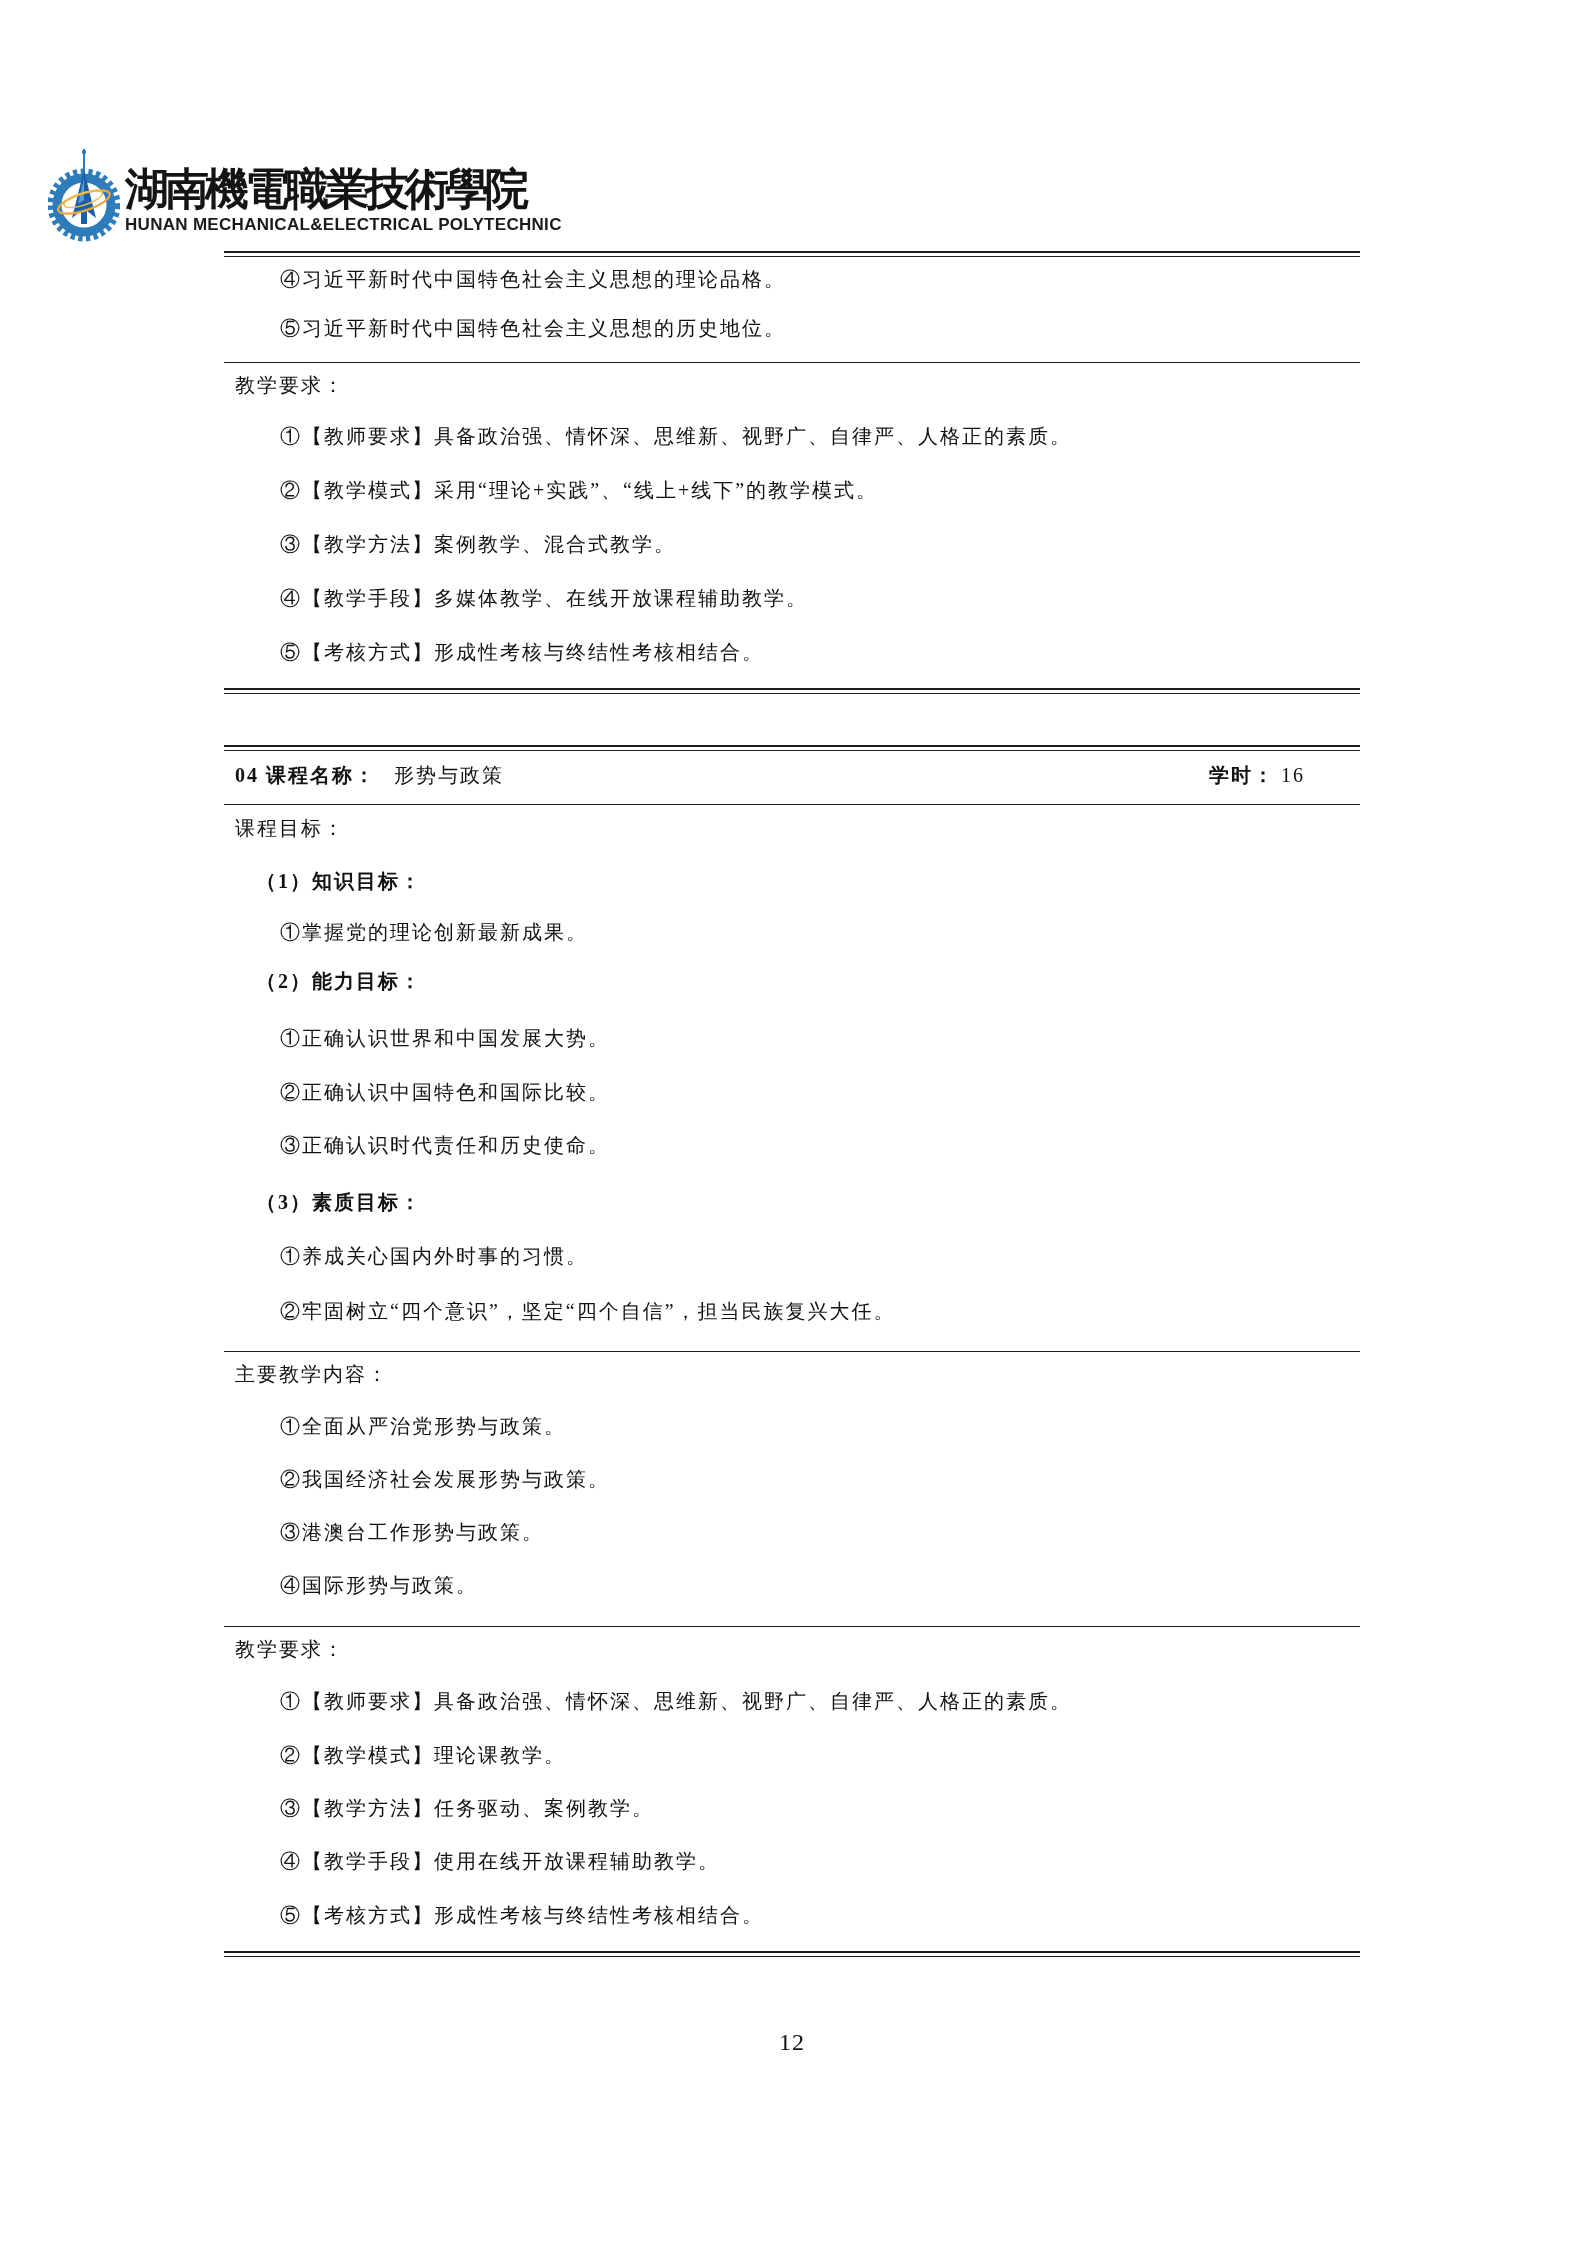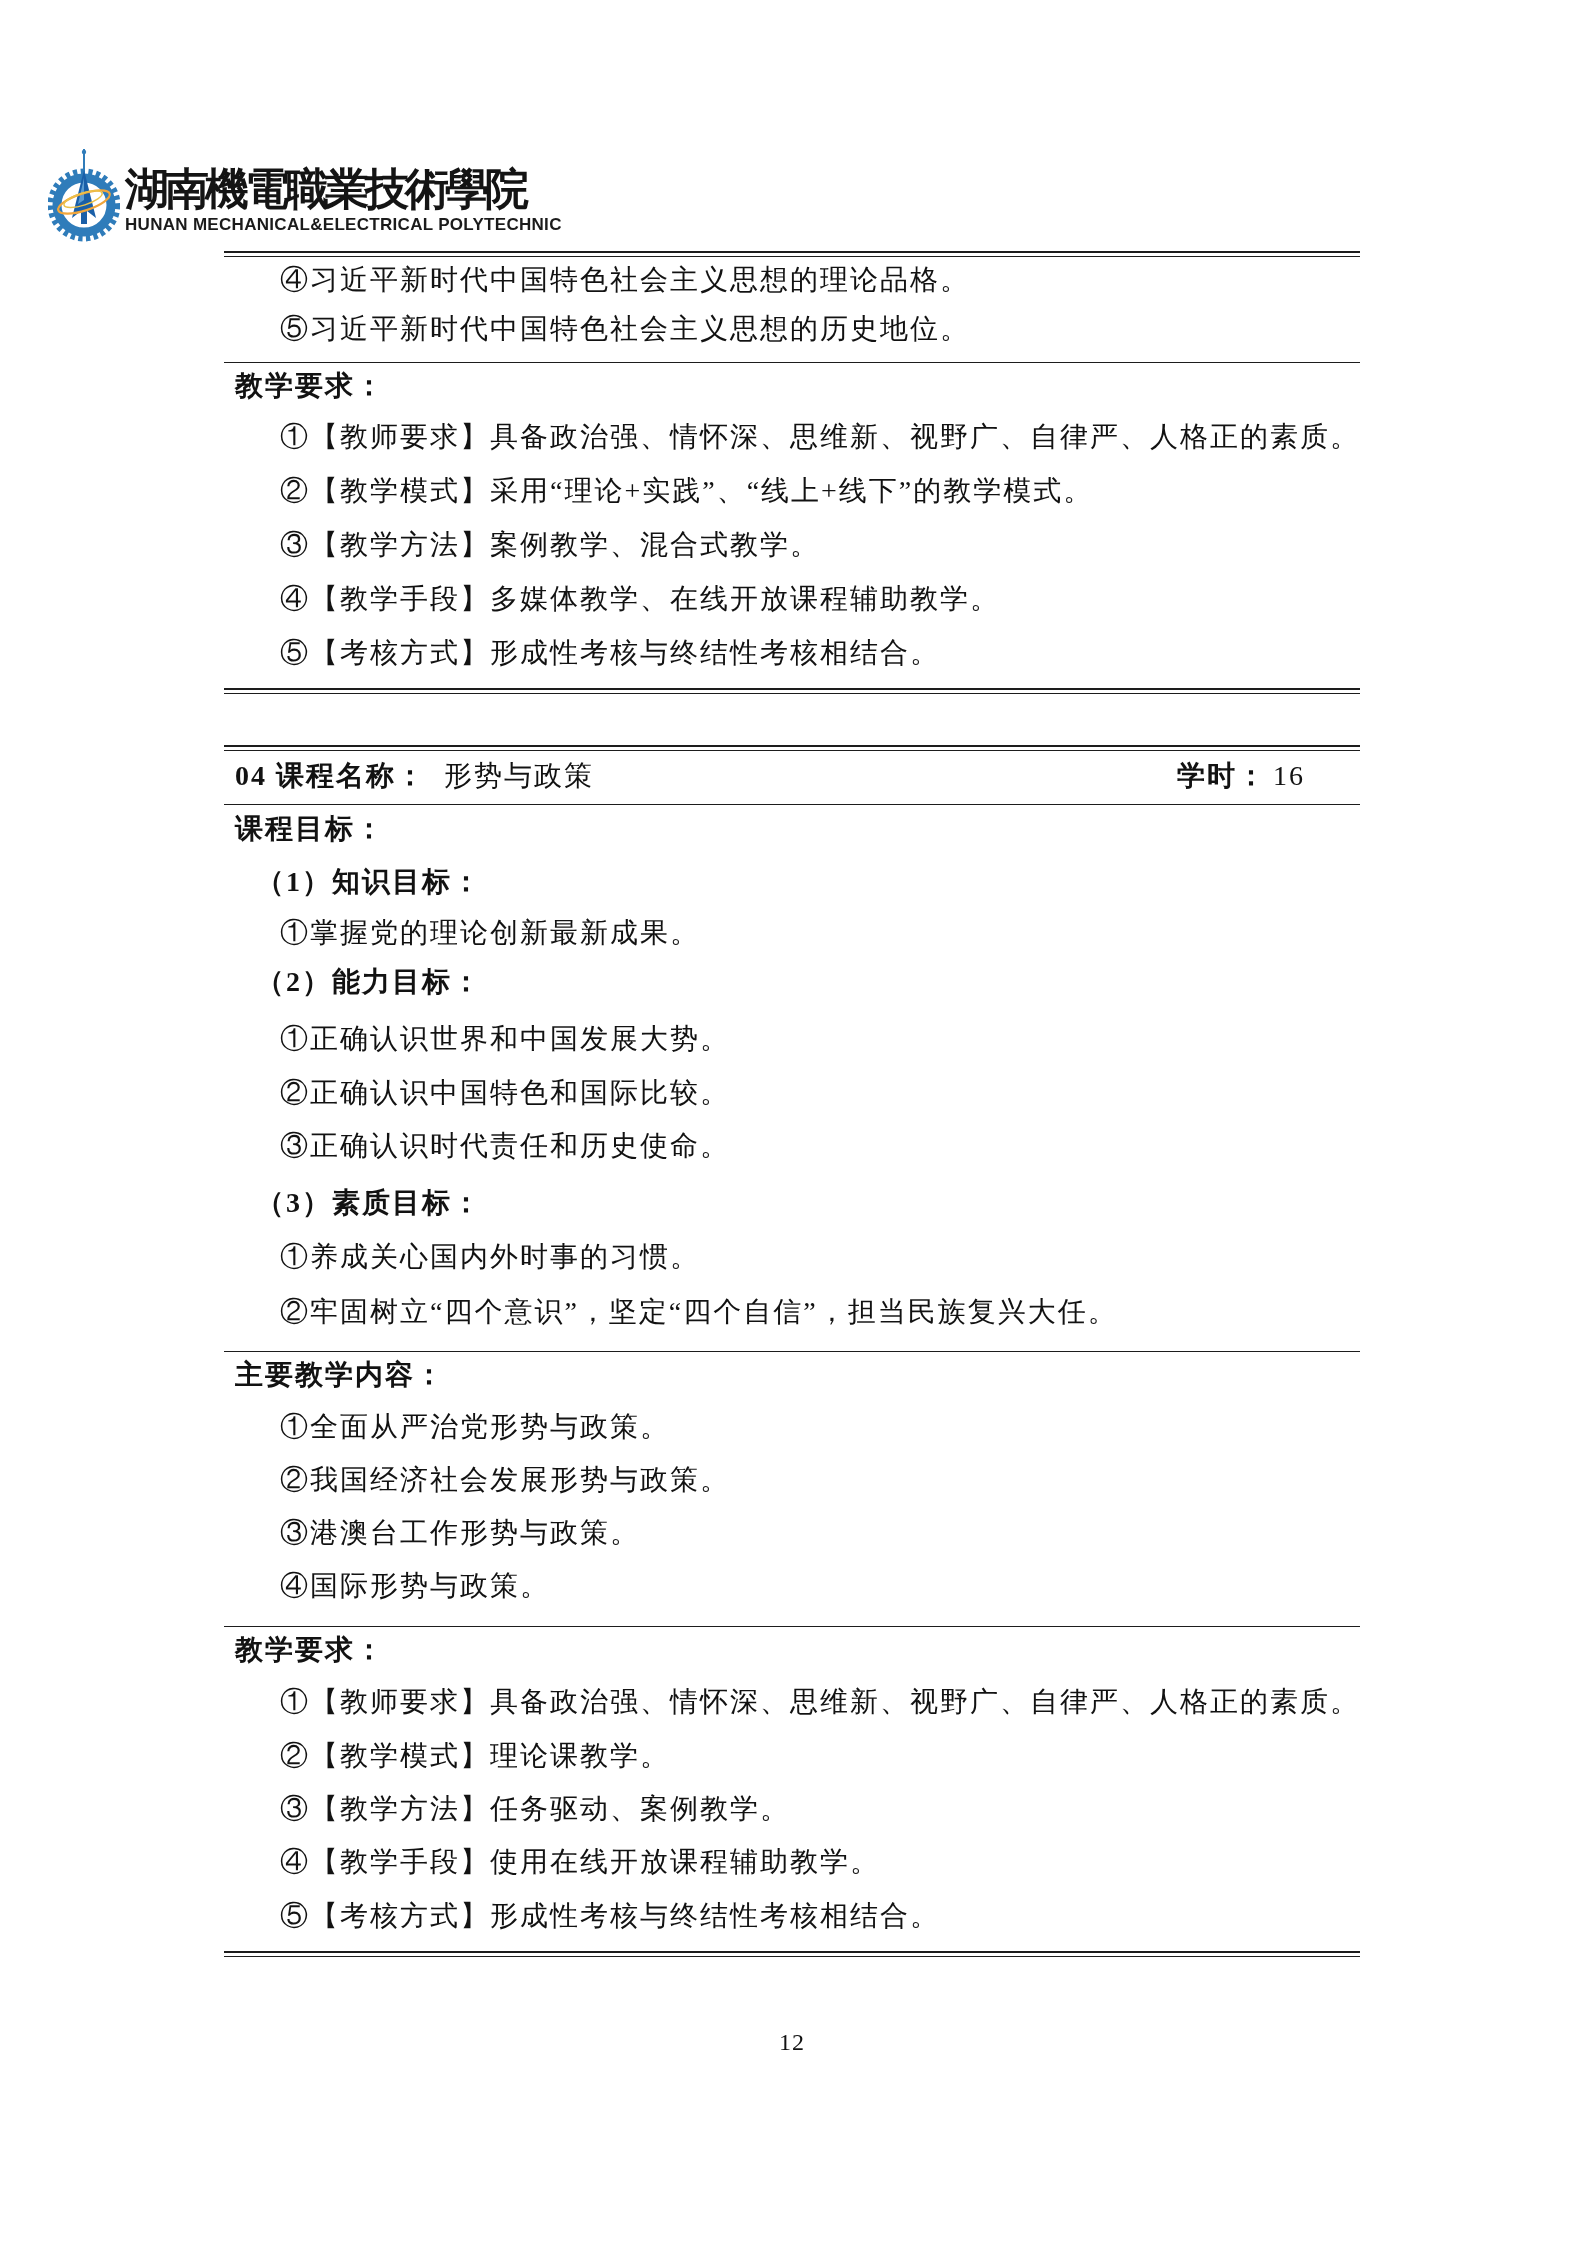--- a/index.html
+++ b/index.html
@@ -30,7 +30,7 @@
   .hr-s { height:0; border-top:1.6px solid #1d1d1d; }
 
   
-  .row { font-size:28px; line-height:29px; letter-spacing:2px; }
+  .row { font-size:20px; line-height:29px; letter-spacing:2px; }
   .hd  { font-weight:700; padding-left:11px; }
   .sub { font-weight:700; padding-left:32px; }
   .item{ padding-left:56px; }

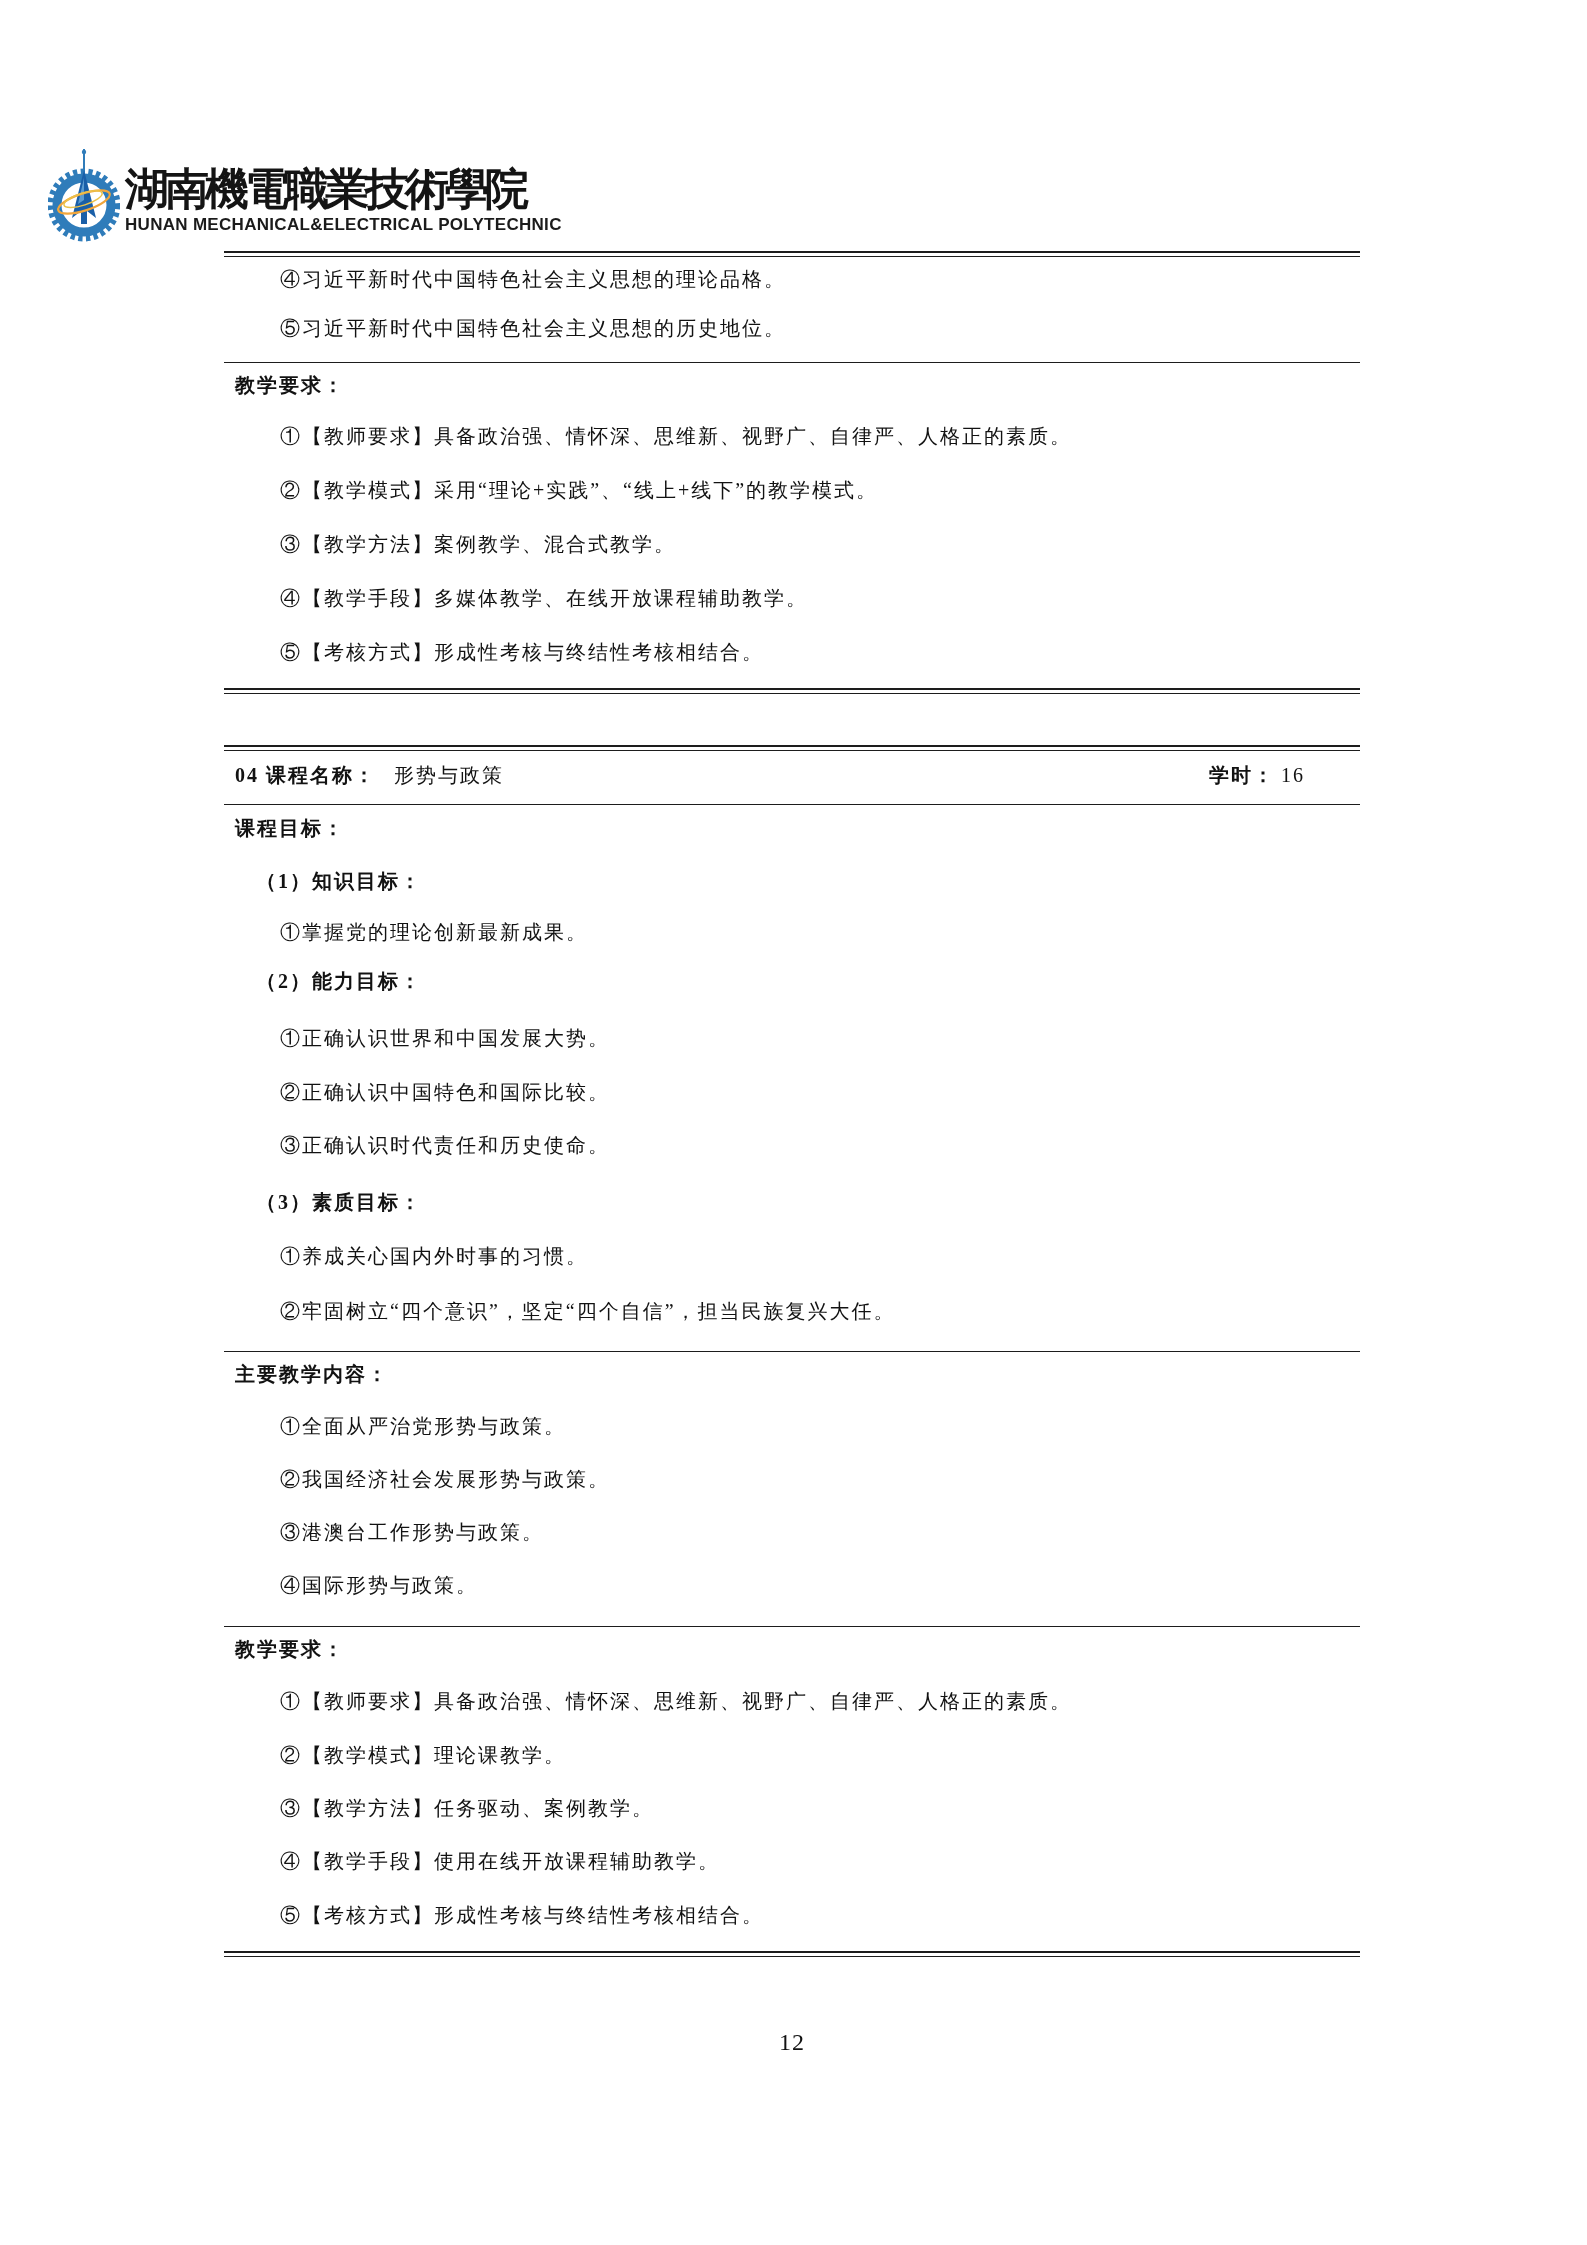--- a/index.html
+++ b/index.html
@@ -31,7 +31,7 @@
 
   
   .row { font-size:20px; line-height:29px; letter-spacing:2px; }
-  .hd  { font-weight:700; padding-left:11px; }
+  .hd  { font-weight:400; padding-left:11px; }
   .sub { font-weight:700; padding-left:32px; }
   .item{ padding-left:56px; }
   .b   { font-weight:700; }

